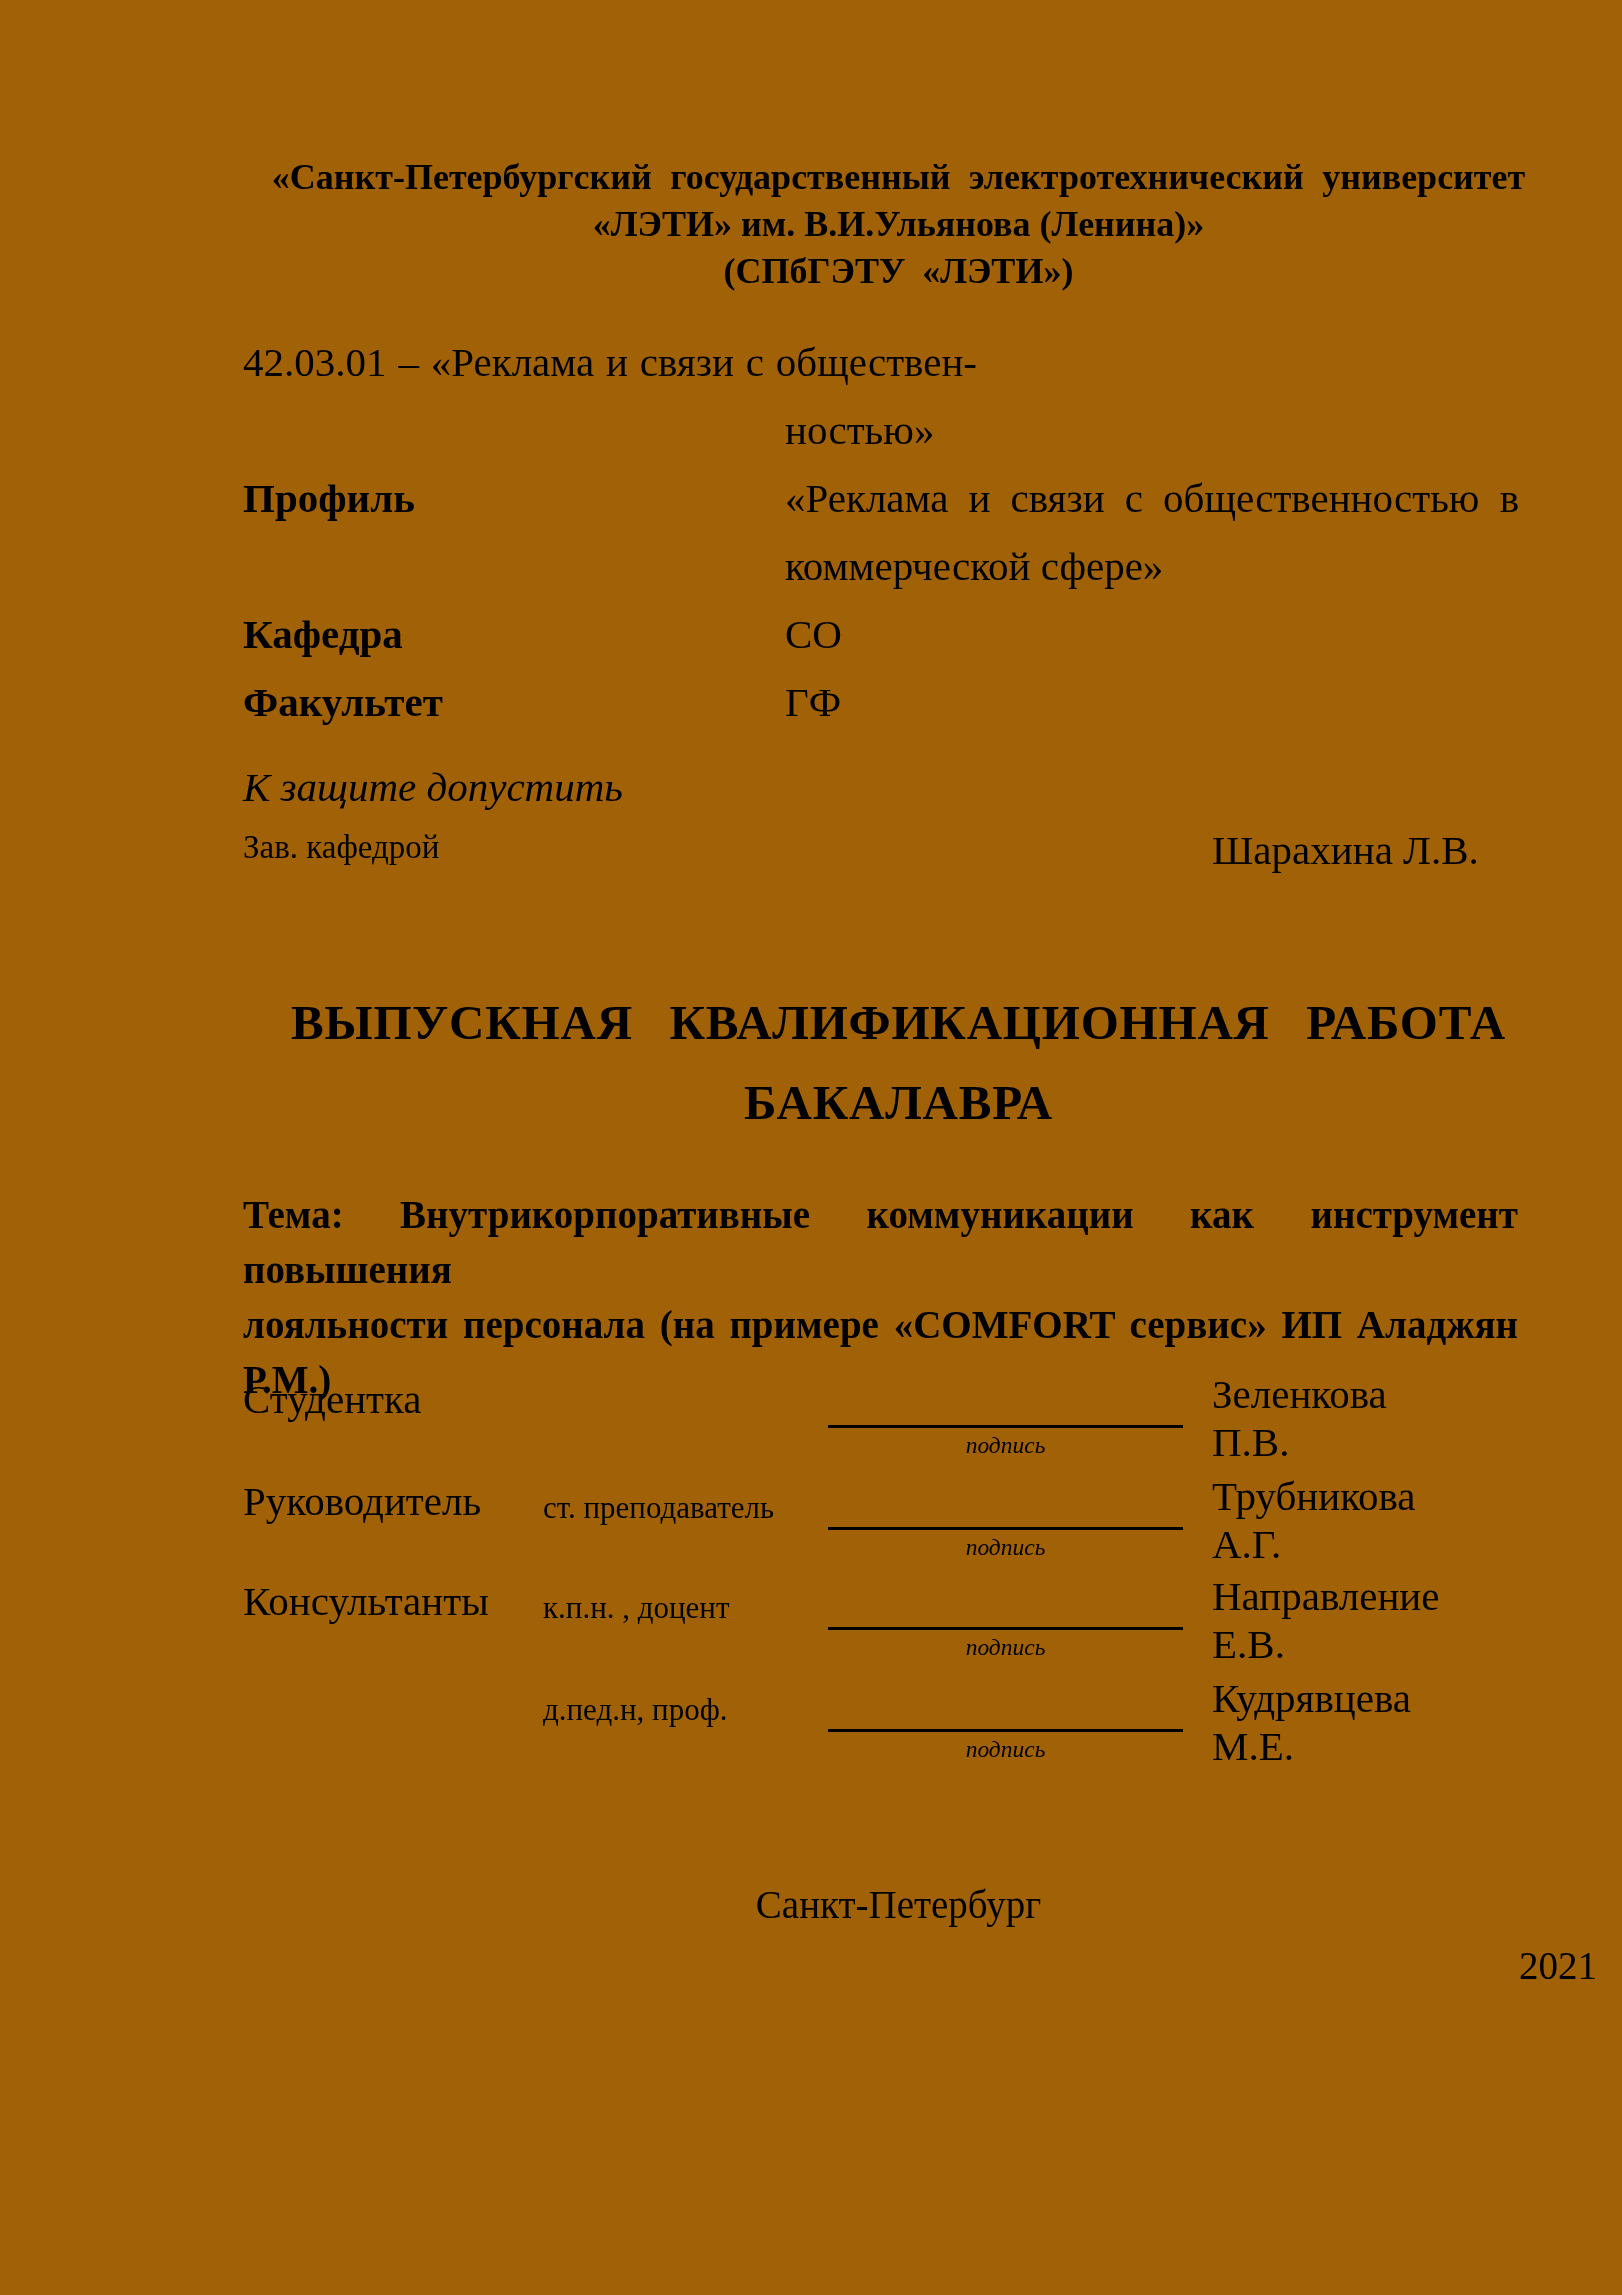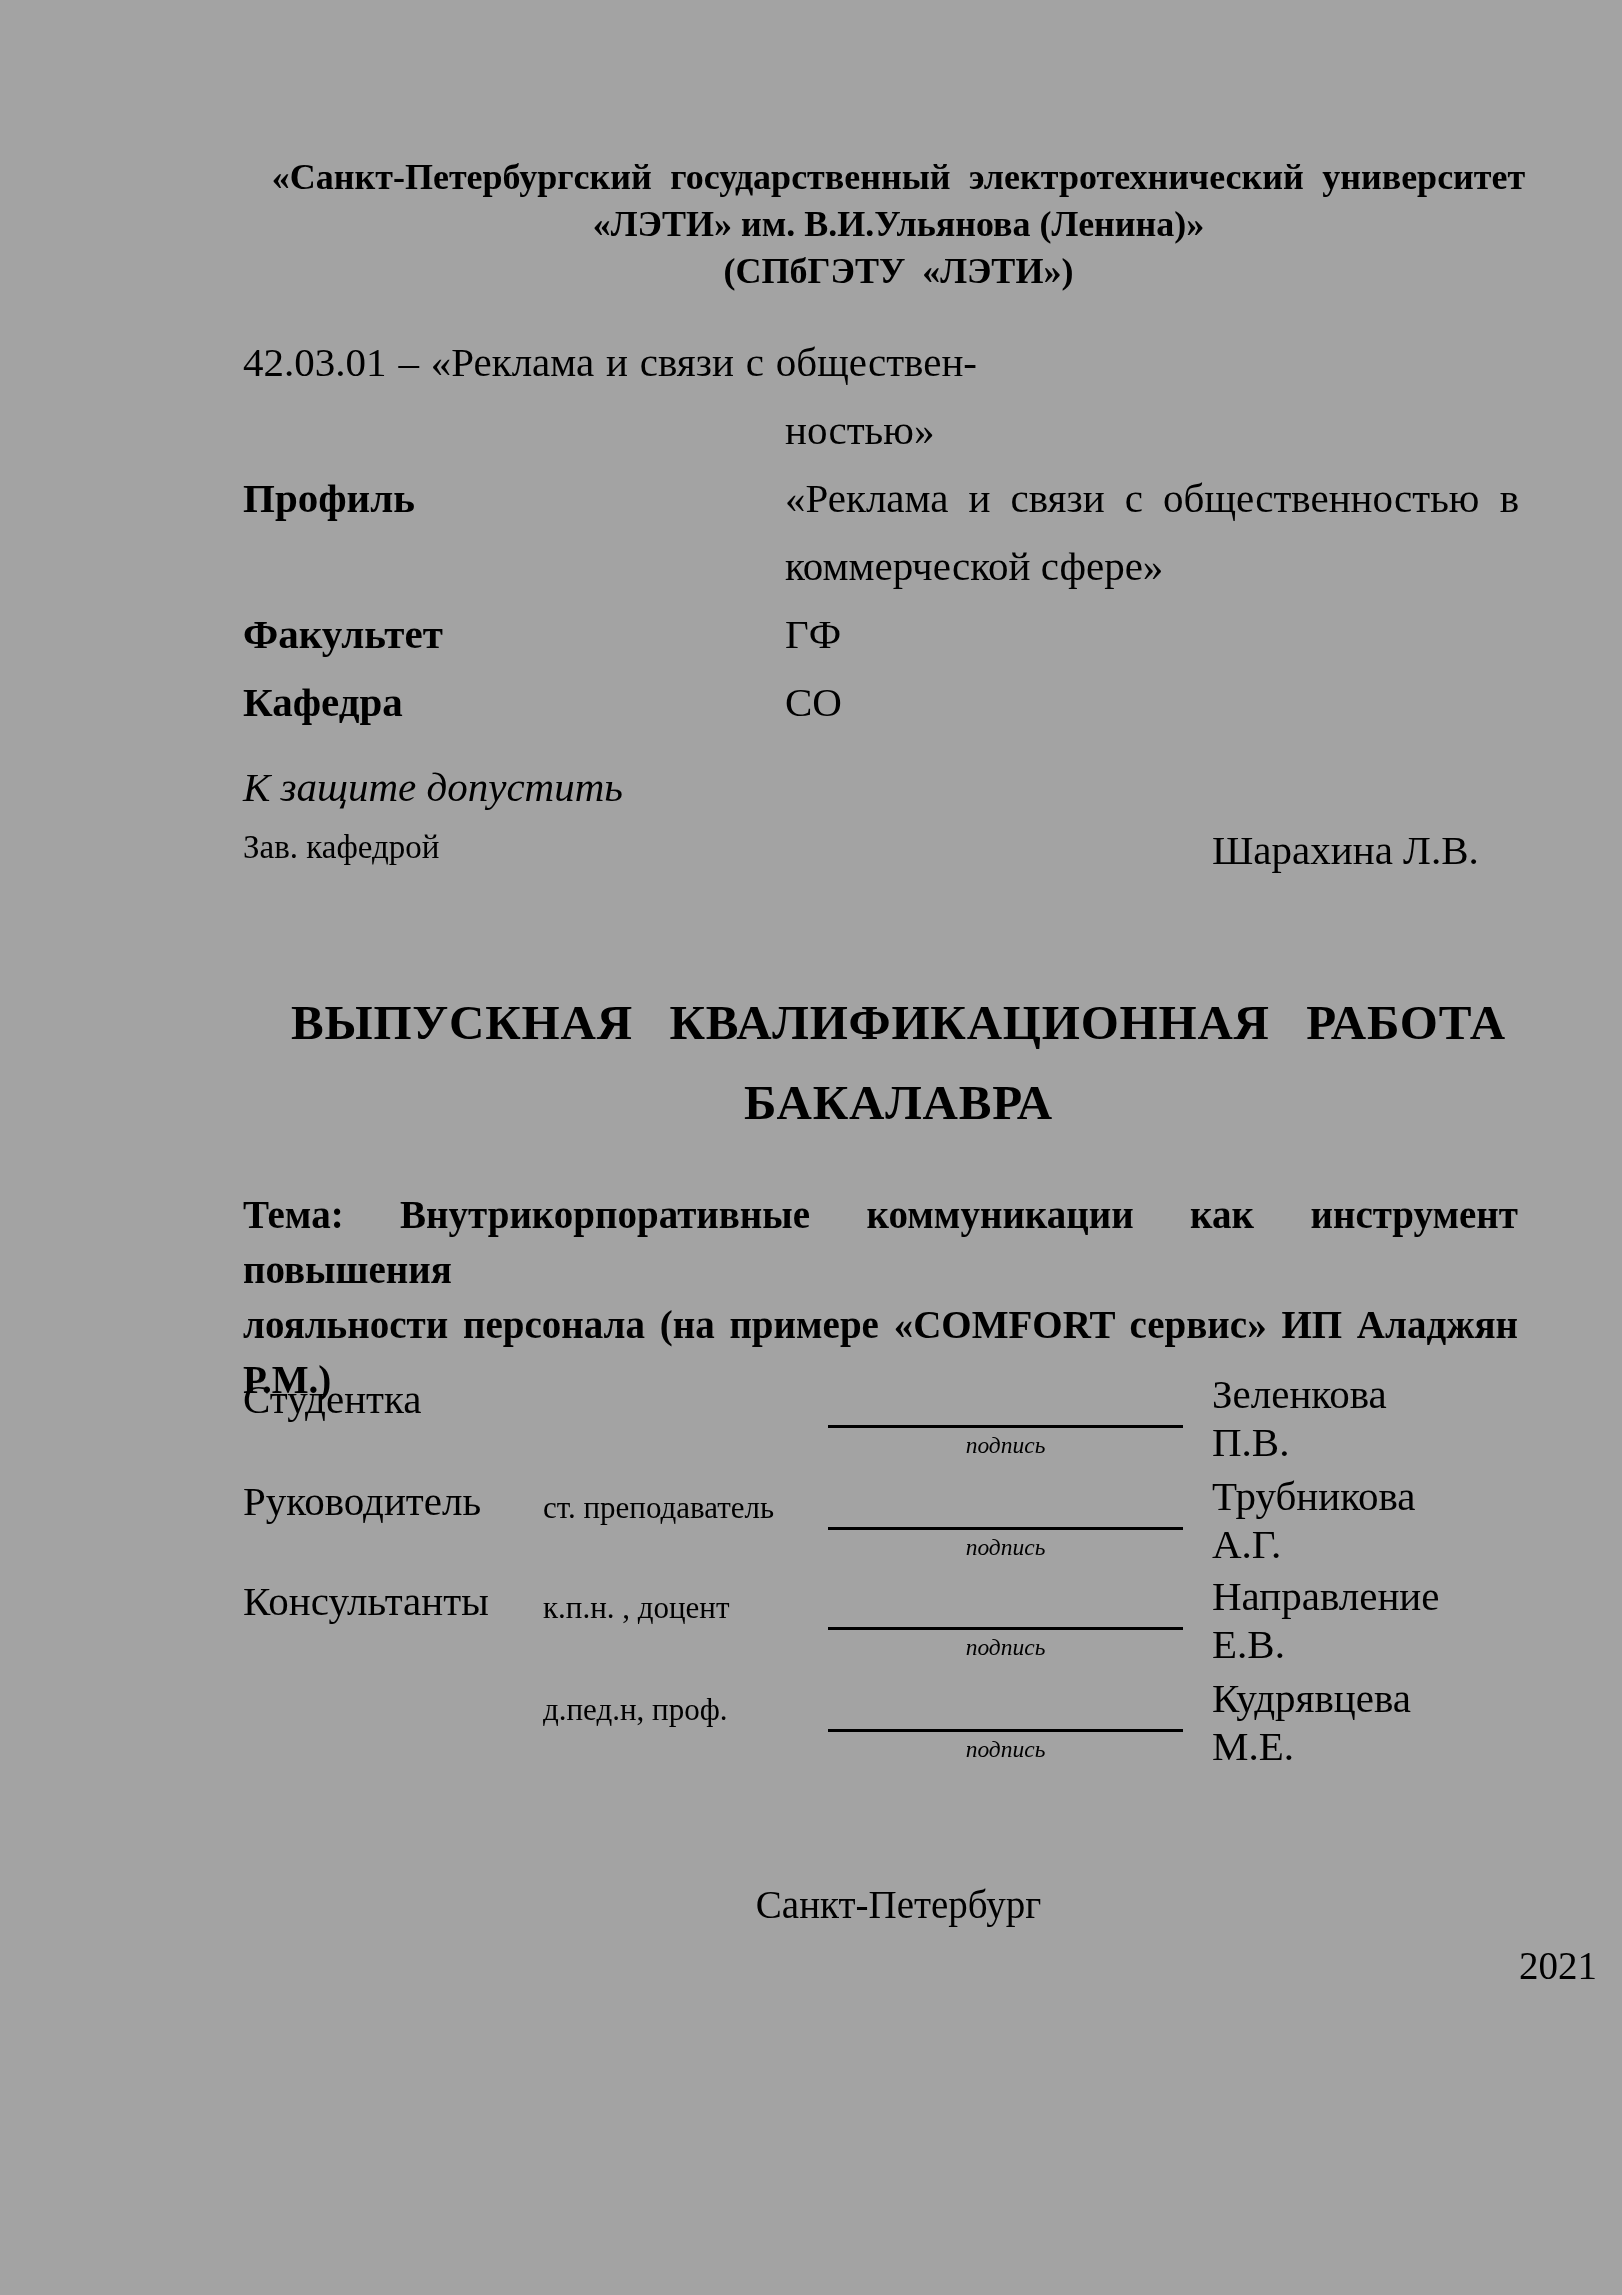--- a/index.html
+++ b/index.html
@@ -4,7 +4,7 @@
 <style>
   html, body { margin:0; padding:0; background:#ffffff; }
   .page {
-    position:relative; width:1623px; height:2295px; background:#a3a3a3;
+    position:relative; width:1623px; height:2295px; background:#a16207;
     font-family:"Liberation Serif","DejaVu Serif",serif; color:#000;
     overflow:hidden;
   }

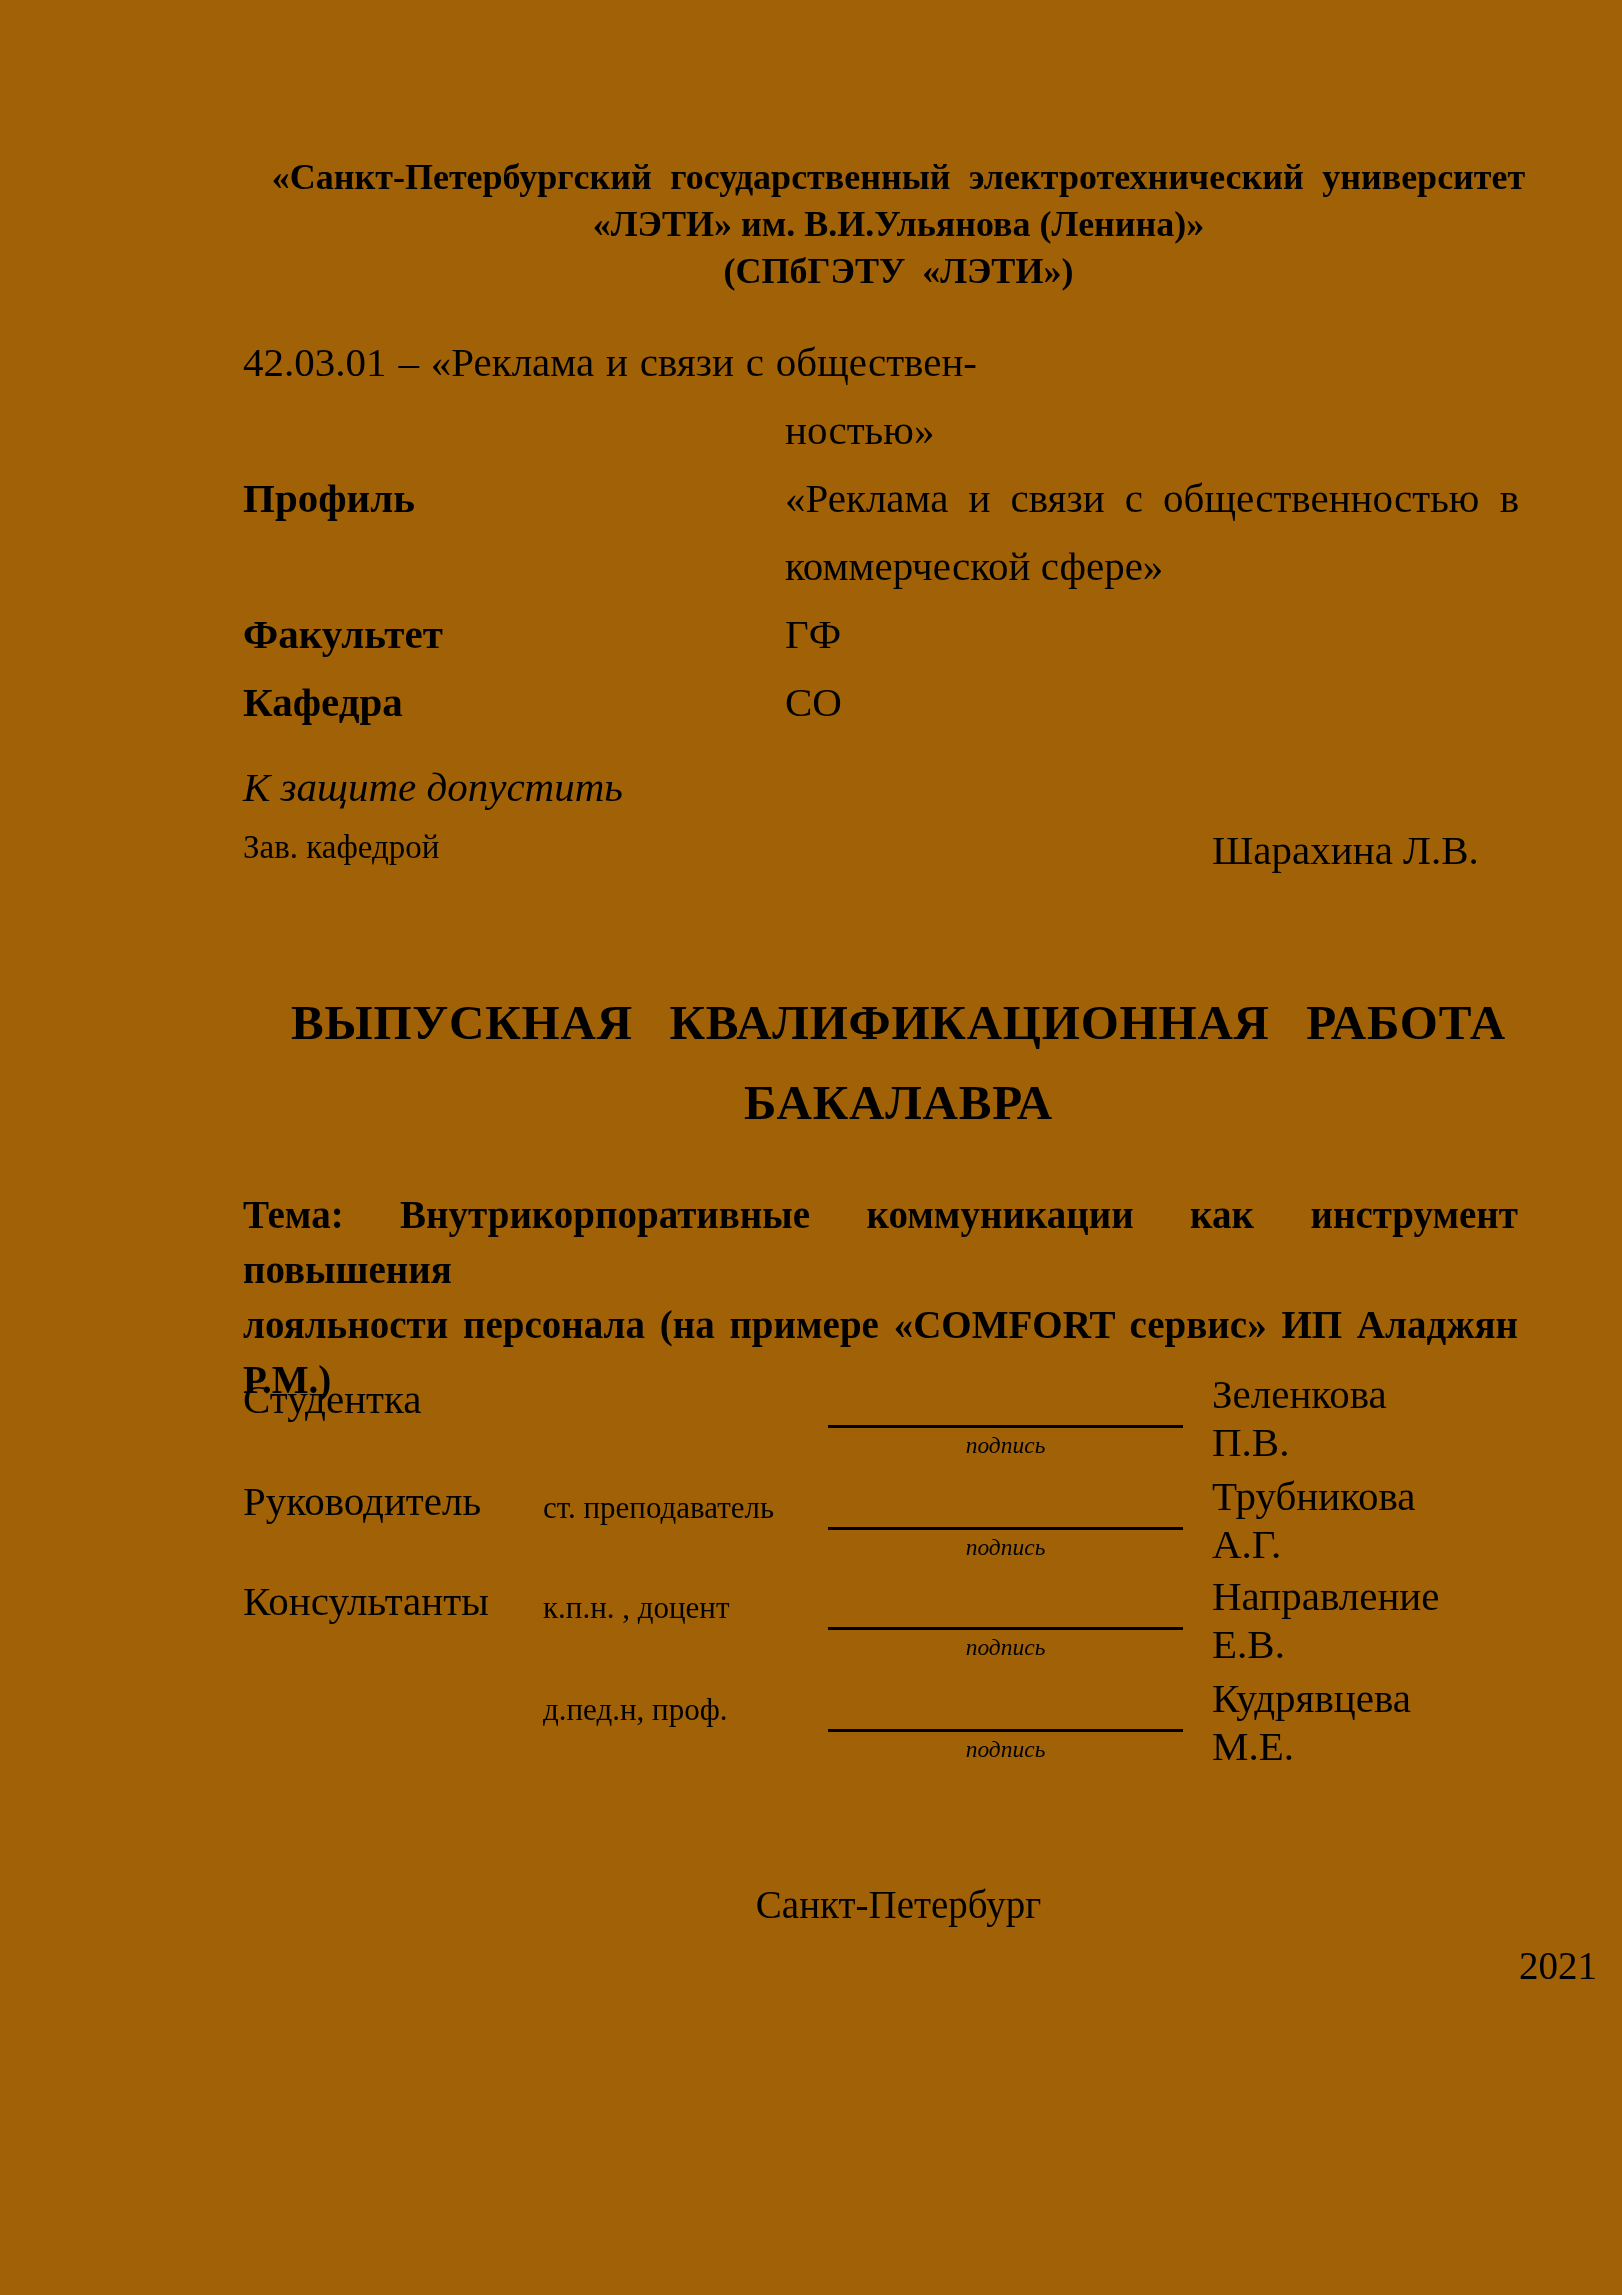--- a/index.html
+++ b/index.html
@@ -81,12 +81,12 @@
       <div class="fvalue">коммерческой сфере»</div>
     </div>
     <div class="frow">
+      <div class="flabel">Кафедра</div>
+      <div class="fvalue">СО</div>
+    </div>
+    <div class="frow">
       <div class="flabel">Факультет</div>
       <div class="fvalue">ГФ</div>
-    </div>
-    <div class="frow">
-      <div class="flabel">Кафедра</div>
-      <div class="fvalue">СО</div>
     </div>
   </section>
 

